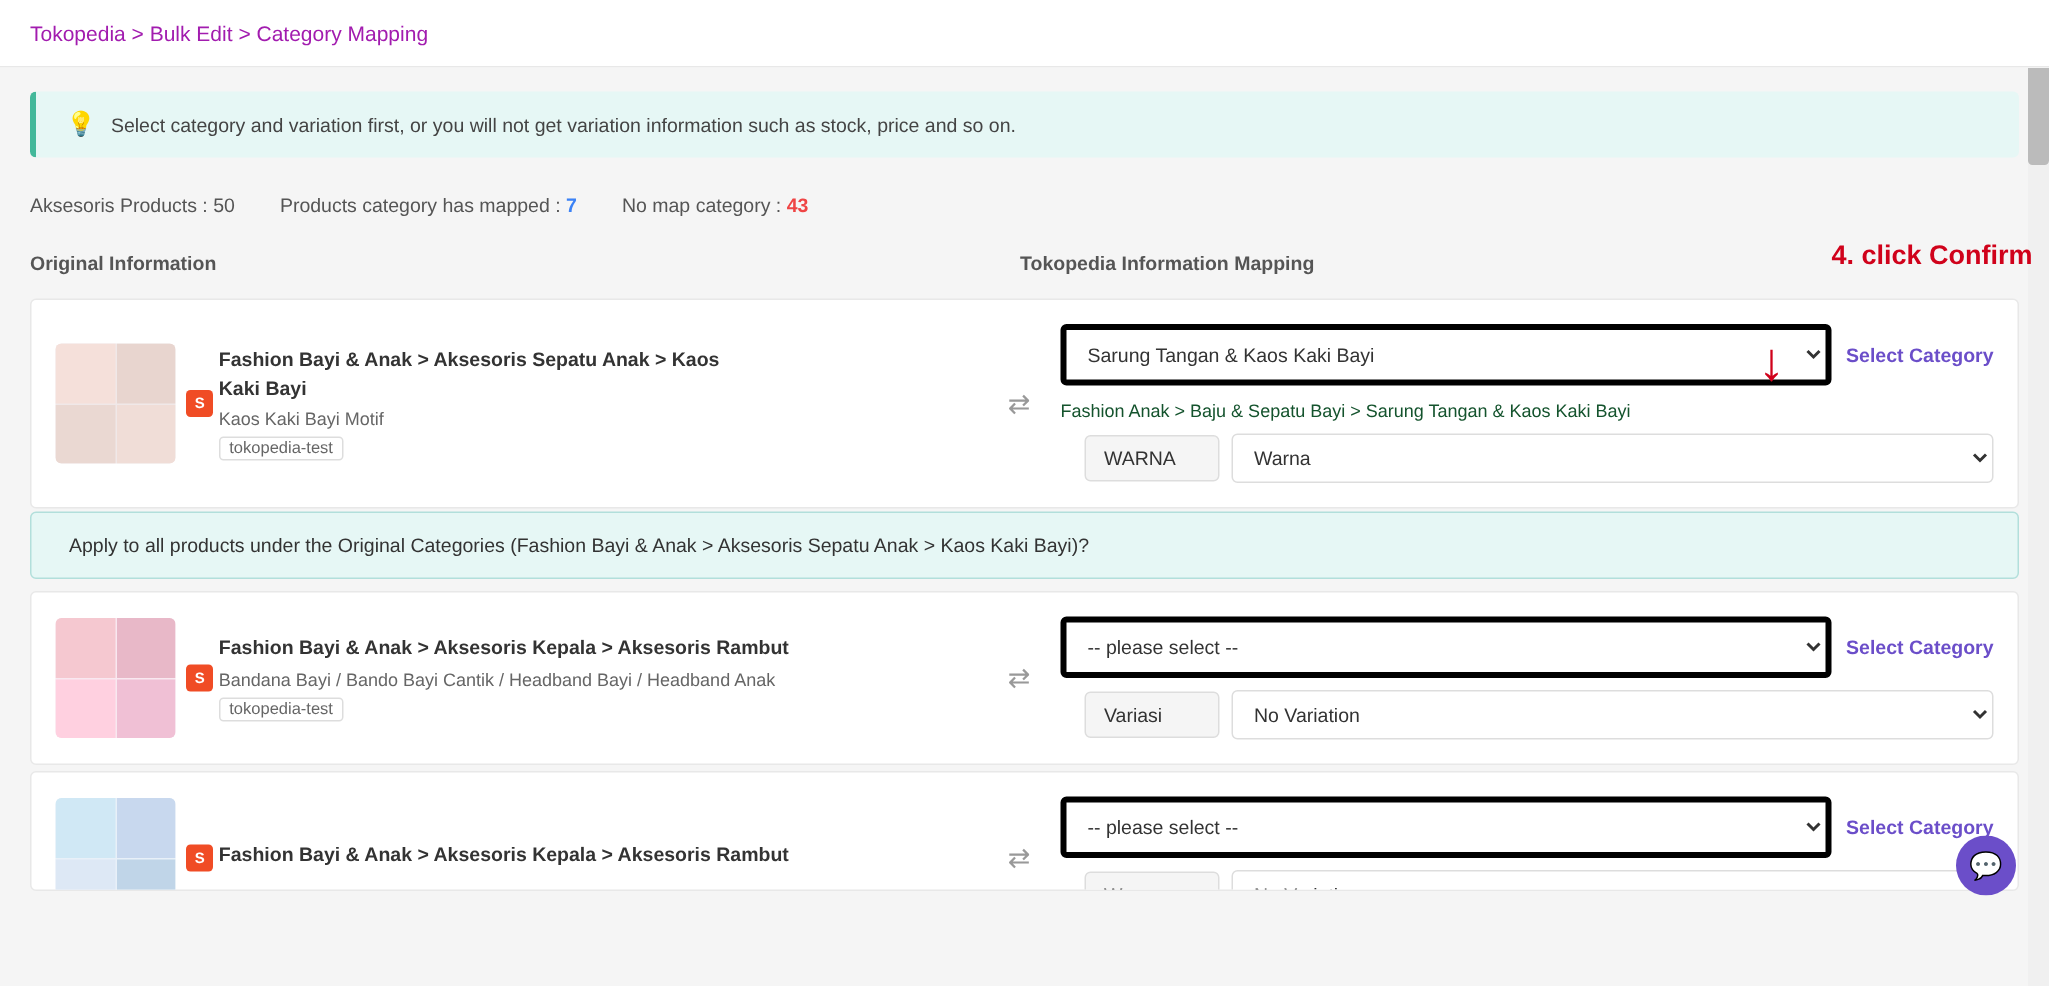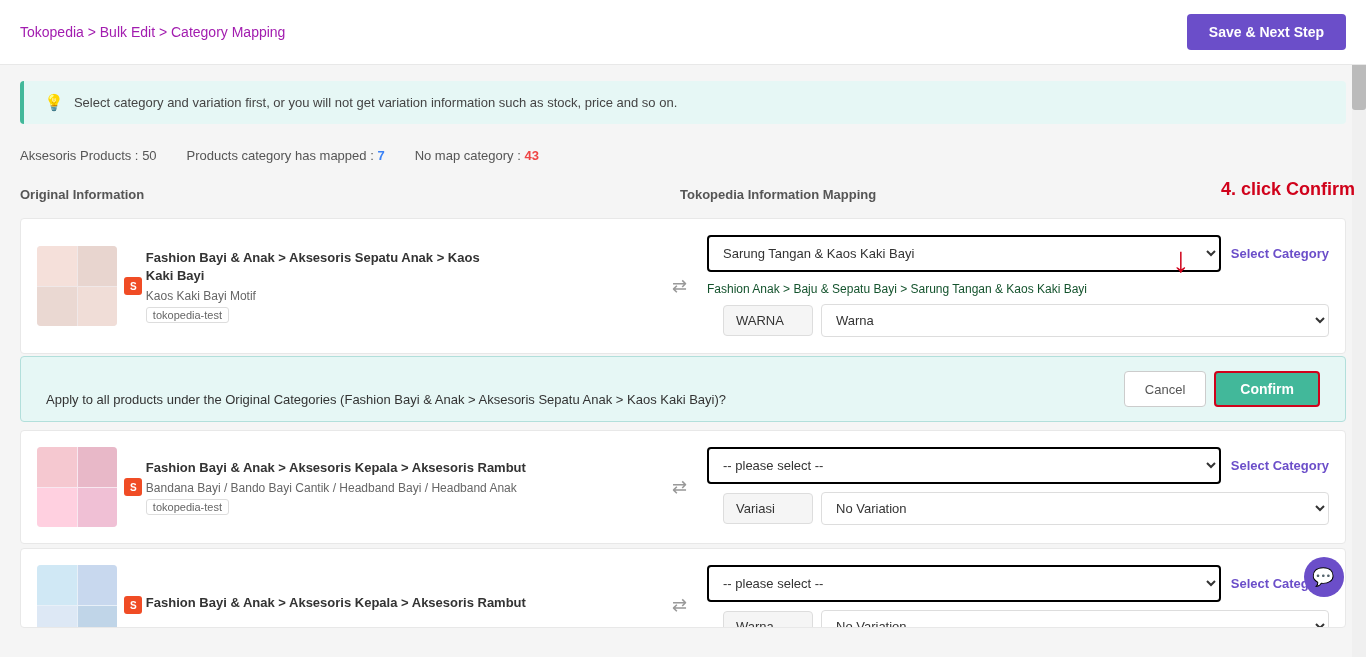--- a/index.html
+++ b/index.html
@@ -331,7 +331,6 @@
 
 <div class="header">
   <span class="breadcrumb">Tokopedia &gt; Bulk Edit &gt; Category Mapping</span>
-  <button class="btn-save-next">Save &amp; Next Step</button>
 </div>
 
 <div class="info-banner">

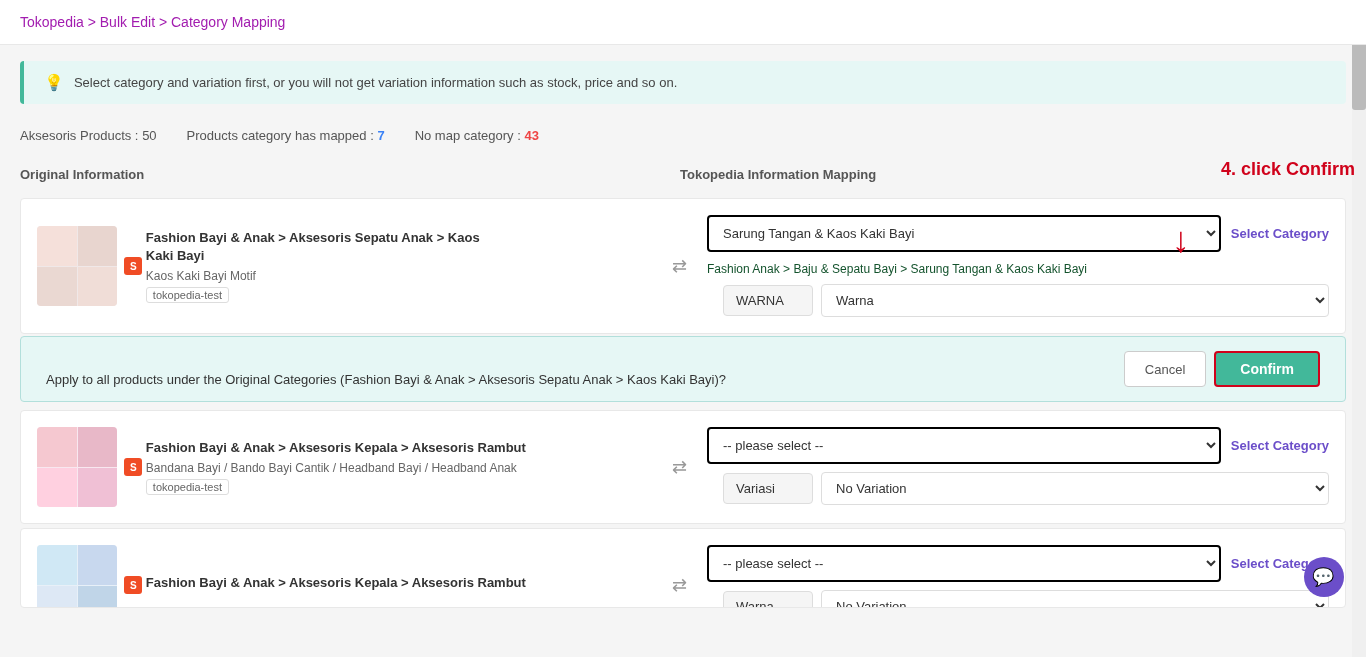--- a/index.html
+++ b/index.html
@@ -189,7 +189,7 @@
     .select-mapping {
       flex: 1;
       padding: 8px 10px;
-      border: 2px solid #000000;
+      border: 4px solid #000000;
       border-radius: 4px;
       font-size: 13px;
       color: #333;

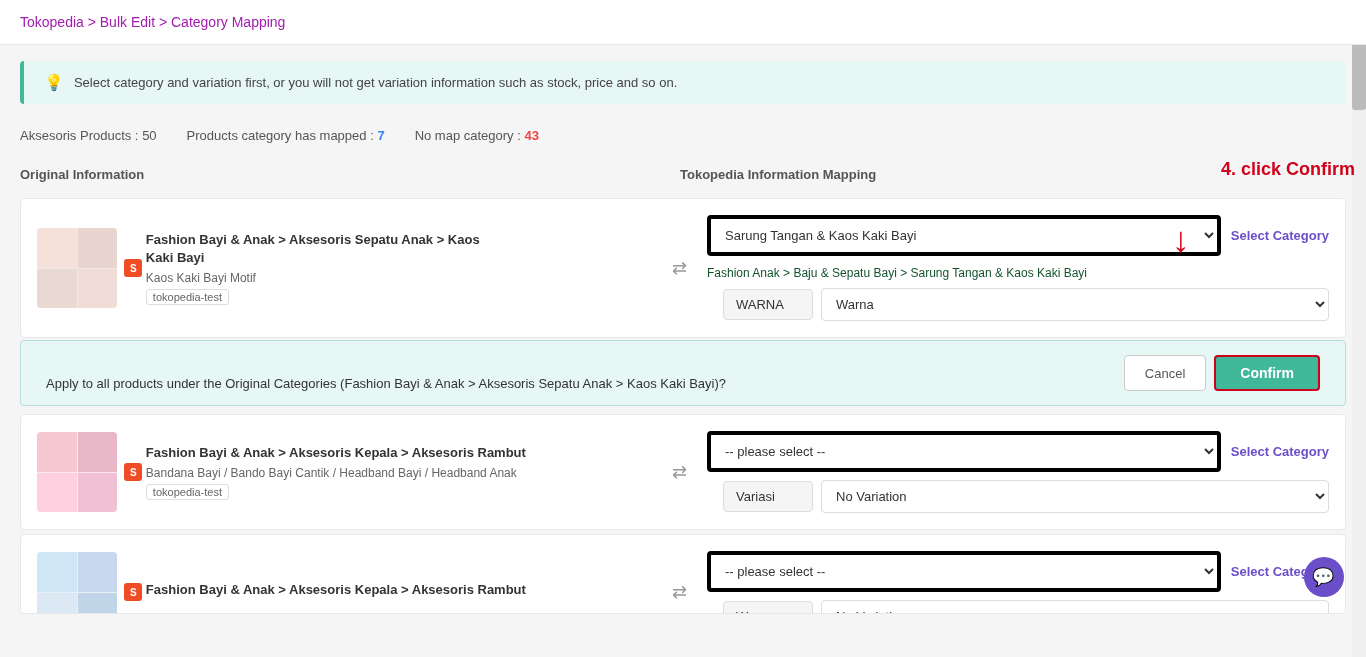--- a/index.html
+++ b/index.html
@@ -407,10 +407,6 @@
 
   <div class="confirm-bar">
     <span class="confirm-bar-text">Apply to all products under the Original Categories (Fashion Bayi &amp; Anak &gt; Aksesoris Sepatu Anak &gt; Kaos Kaki Bayi)?</span>
-    <div class="confirm-bar-buttons">
-      <button class="btn-cancel">Cancel</button>
-      <button class="btn-confirm">Confirm</button>
-    </div>
   </div>
 
   <div class="product-row" style="margin-top:8px;">

